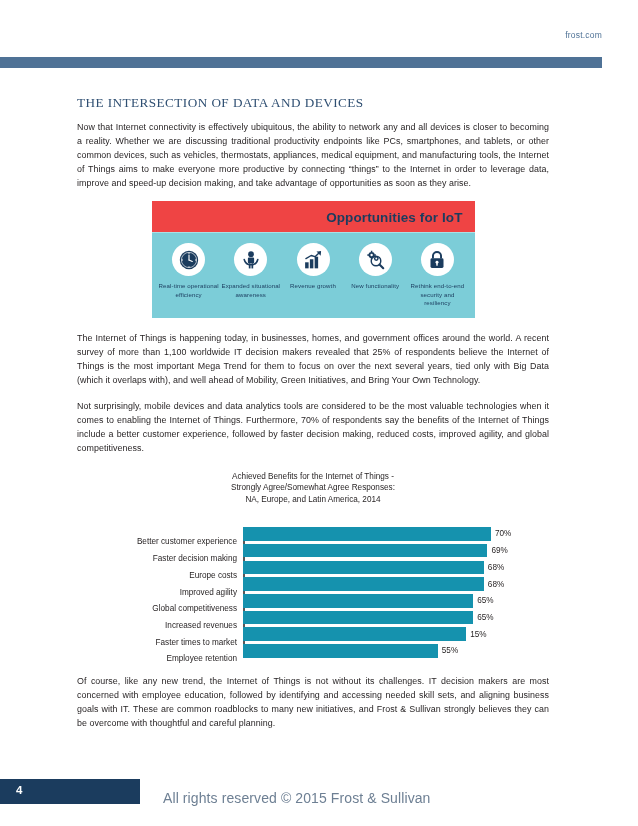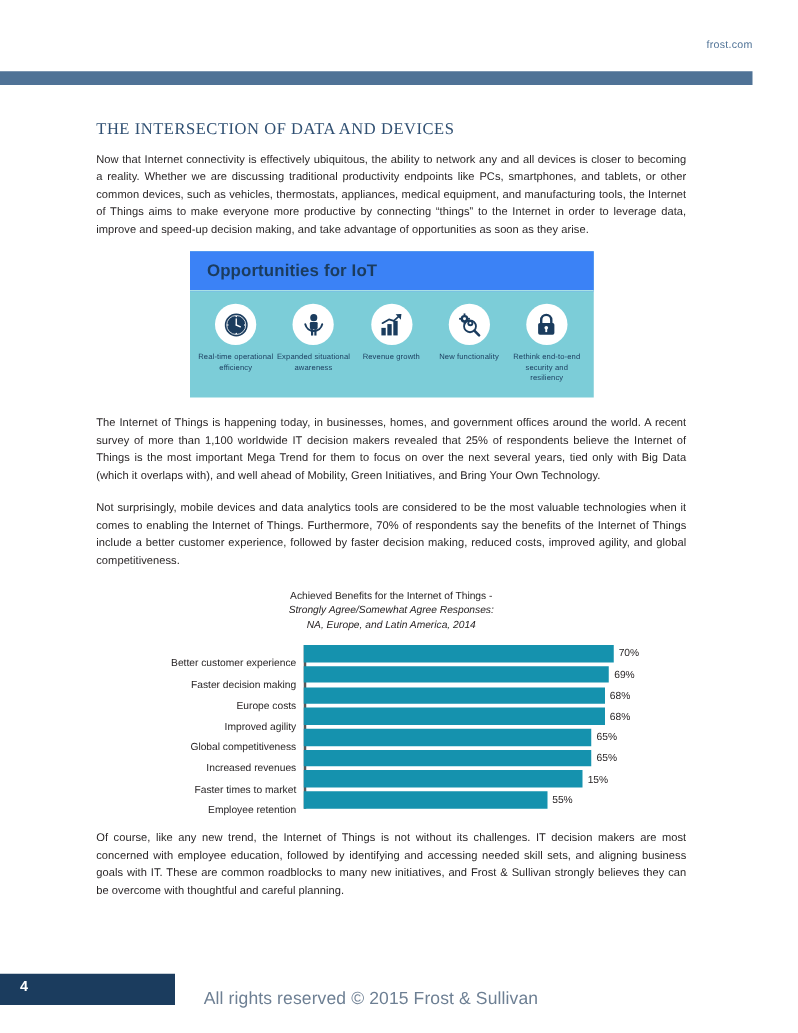--- a/index.html
+++ b/index.html
@@ -70,9 +70,10 @@
     position: relative;
   }
   .ig-title-band {
-    background: #3b82f6;
-    padding: 7px 0 6px 14px;
+    background: #ef4444;
+    padding: 7px 12px 6px 14px;
     border-bottom: 1px solid #a9e0e6;
+    text-align: right;
   }
   .ig-title {
     font-size: 13.5px;

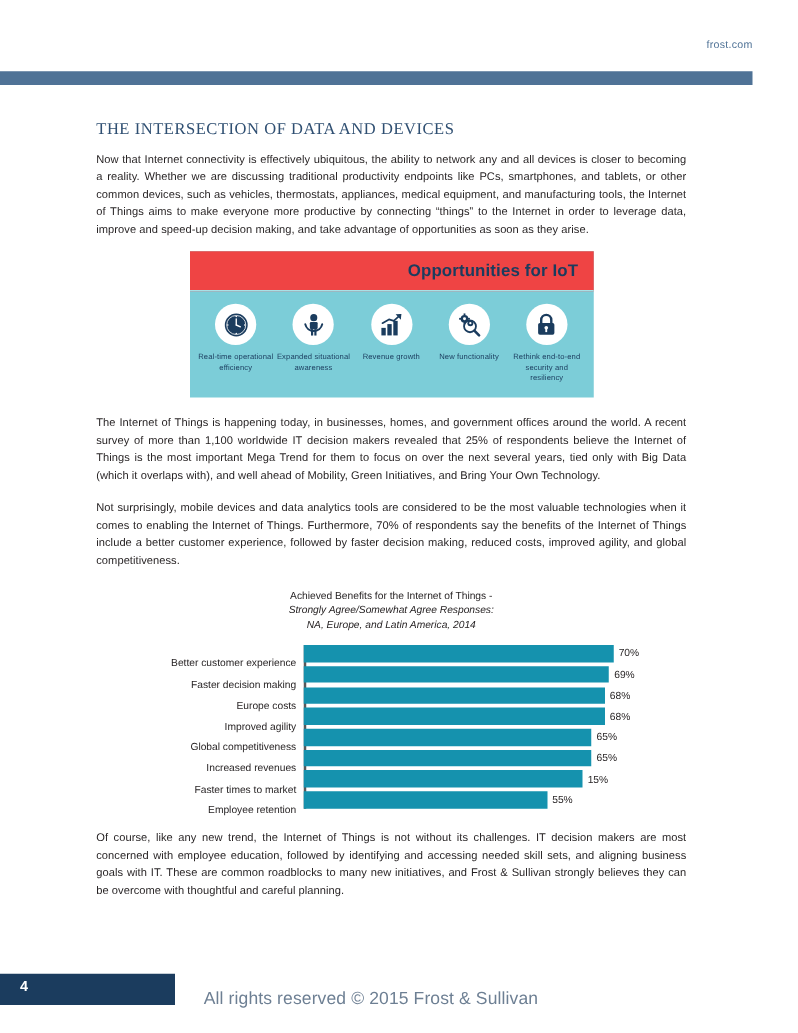--- a/index.html
+++ b/index.html
@@ -119,7 +119,7 @@
     font-size: 8.2px;
     line-height: 11.4px;
     color: #231f20;
-    margin-bottom: 11px;
+    margin-bottom: 22px;
   }
   .chart-title .line2,
   .chart-title .line3 { font-style: italic; }

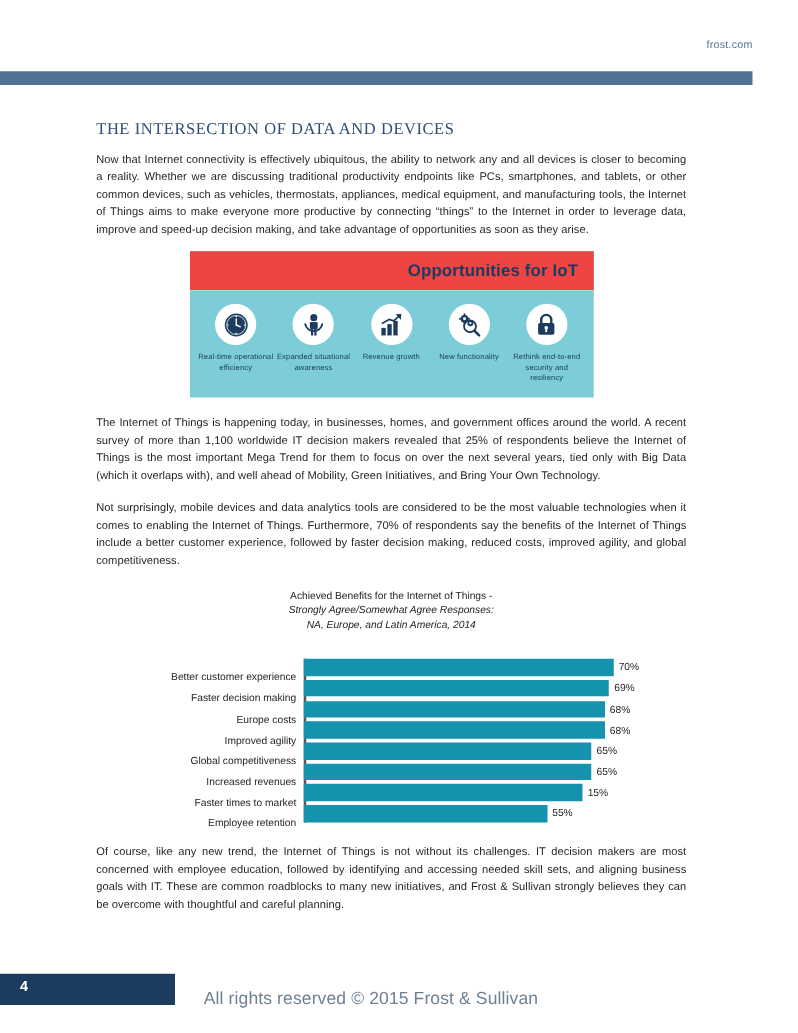--- a/index.html
+++ b/index.html
@@ -122,7 +122,7 @@
     margin-bottom: 22px;
   }
   .chart-title .line2,
-  .chart-title .line3 { font-style: italic; }
+  .chart-title .line3 { }
 
   .chart-area {
     position: relative;

